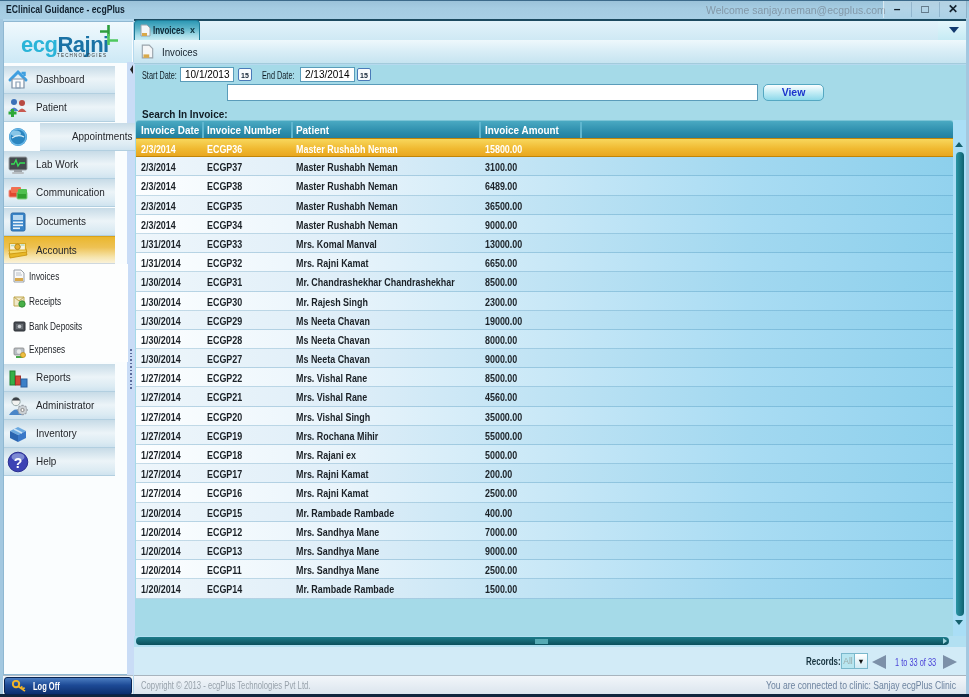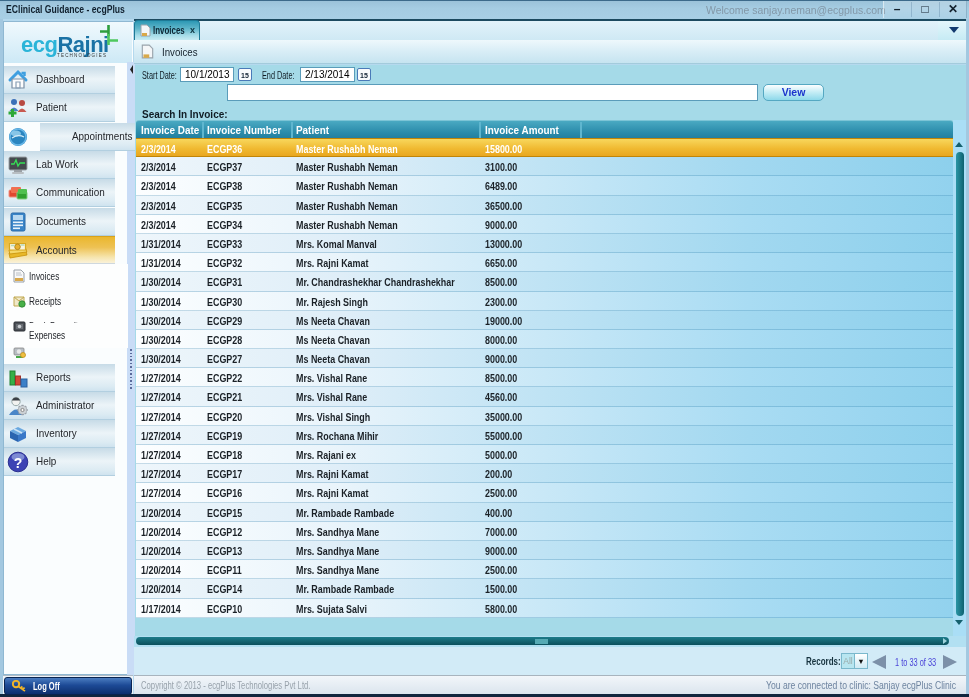--- a/index.html
+++ b/index.html
@@ -155,7 +155,7 @@
     <div class="abs submenu" style="top:314px;">
       <span class="label">Bank Deposits</span>
     </div>
-    <div class="abs submenu" style="top:323px;padding-left:35px;">
+    <div class="abs submenu" style="top:337px;padding-left:35px;">
       <span class="label">Expenses</span>
     </div>
     <div class="abs menuitem" style="top:364px;">

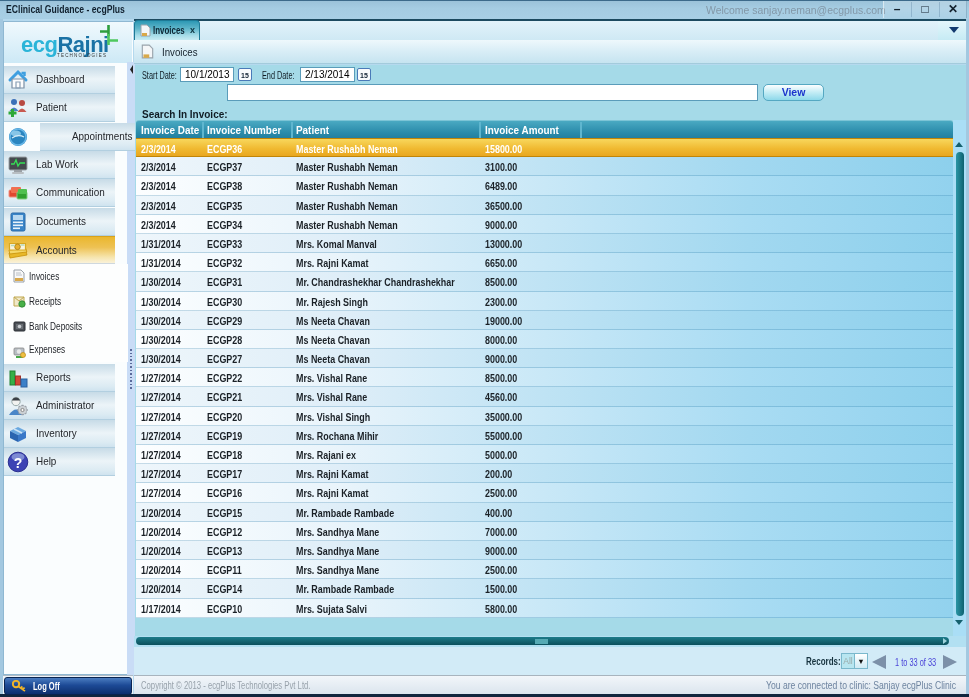--- a/index.html
+++ b/index.html
@@ -452,12 +452,6 @@
       <span class="c3">Mr. Rambade Rambade</span>
       <span class="c4">1500.00</span>
     </div>
-    <div class="row e">
-      <span class="c1">1/17/2014</span>
-      <span class="c2">ECGP10</span>
-      <span class="c3">Mrs. Sujata Salvi</span>
-      <span class="c4">5800.00</span>
-    </div>
   </div>
 
 <div class="abs" id="vtrack"></div>

